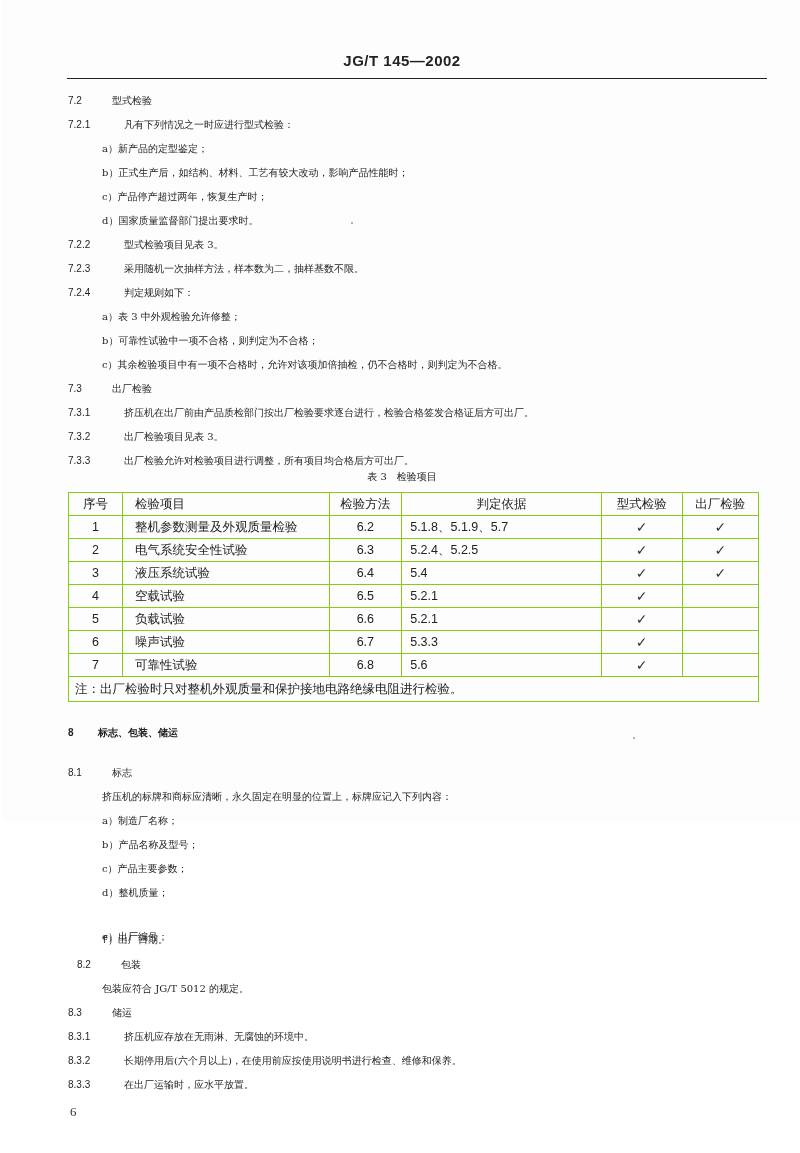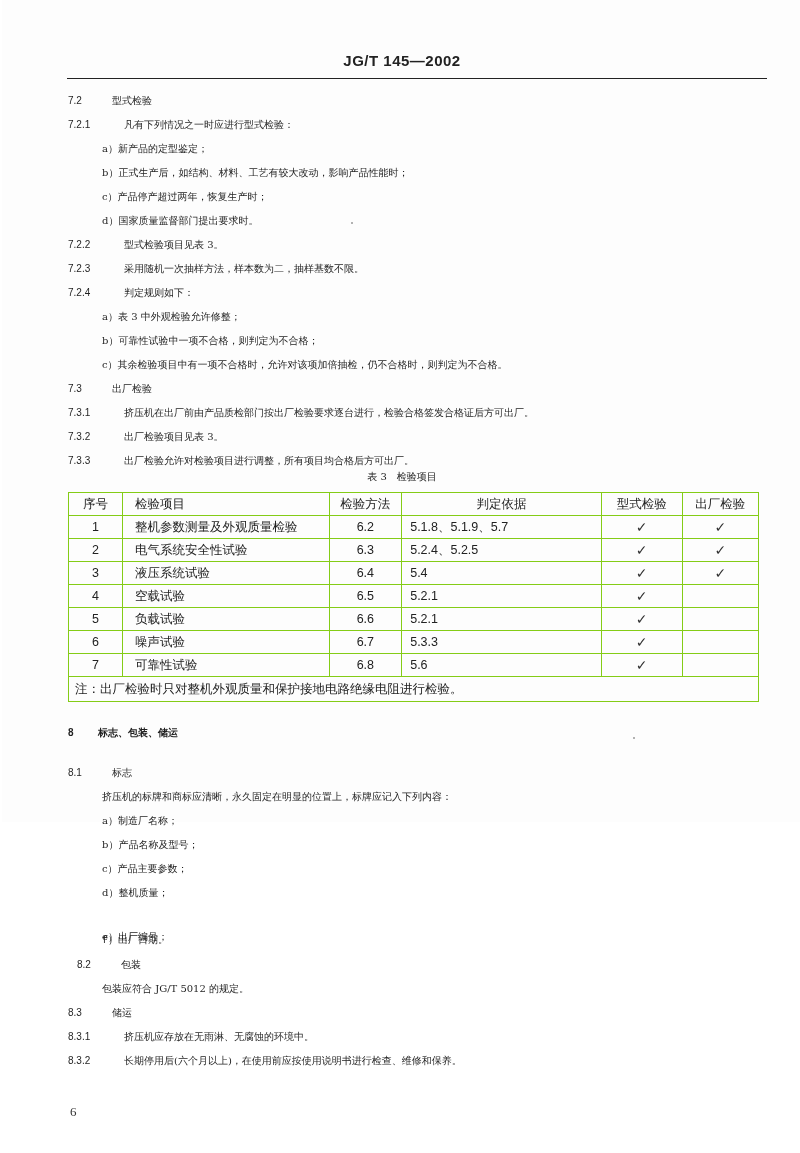--- a/index.html
+++ b/index.html
@@ -208,6 +208,9 @@
   <div class="line sec-l3" style="top:1052px;left:66px;">
     <span class="num">8.3.2</span><span>长期停用后(六个月以上)，在使用前应按使用说明书进行检查、维修和保养。</span>
   </div>
+  <div class="line sec-l3" style="top:1076px;left:66px;">
+    <span class="num">8.3.3</span><span>在出厂运输时，应水平放置。</span>
+  </div>
 
   <div class="page-num">6</div>
 

